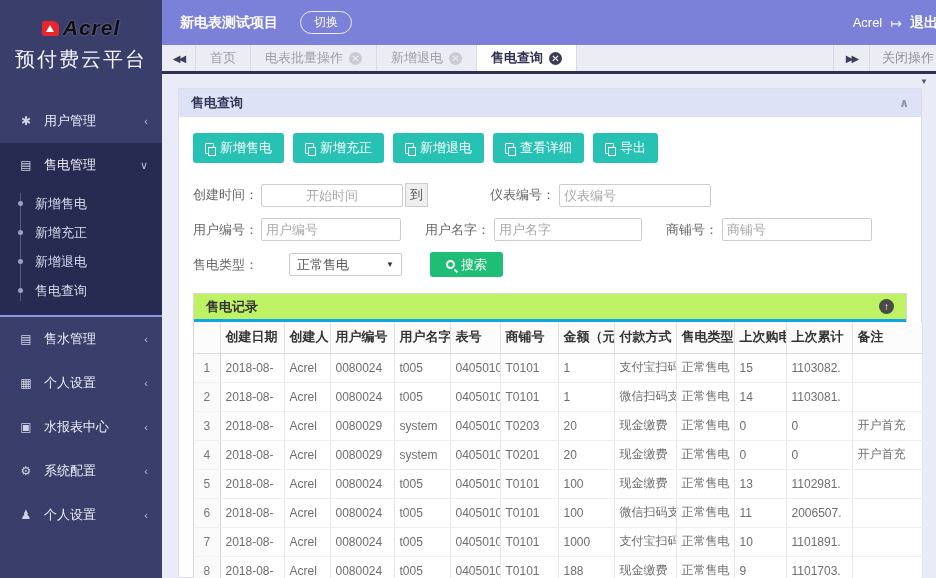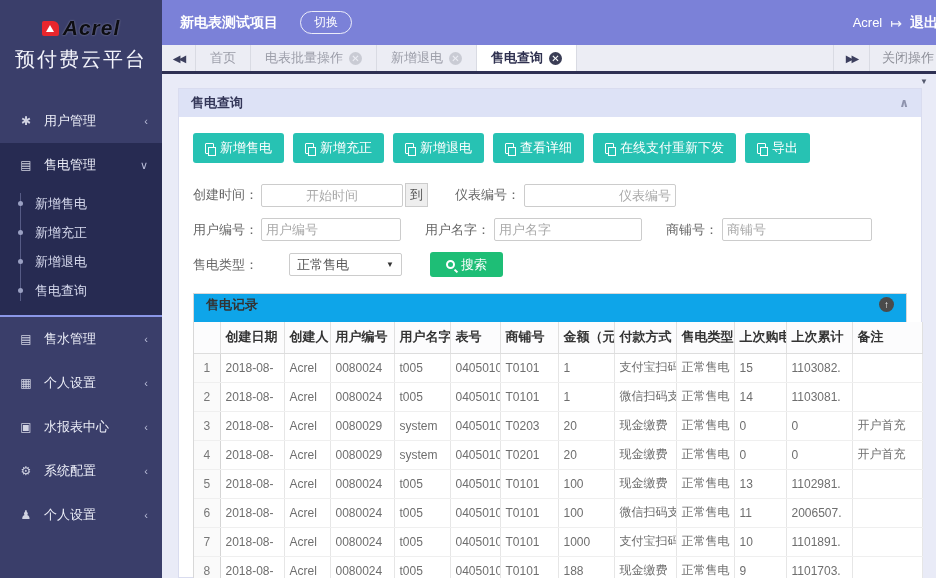--- a/index.html
+++ b/index.html
@@ -220,10 +220,6 @@
               </button>
               <button class="tbtn">
                 <span class="doc-icon"></span>
-                <span>在线支付重新下发</span>
-              </button>
-              <button class="tbtn">
-                <span class="doc-icon"></span>
                 <span>导出</span>
               </button>
             </div>

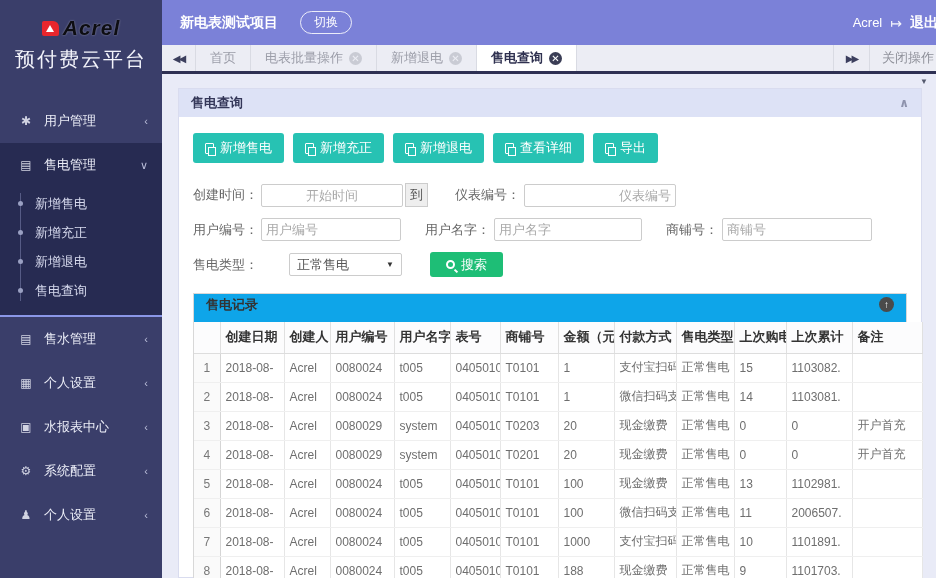--- a/index.html
+++ b/index.html
@@ -228,7 +228,7 @@
             <span class="flabel" style="width:68px">创建时间：</span>
             <input class="finput center" style="width: 142px;" placeholder="开始时间">
             <span class="to-box">到</span>
-            <span class="flabel" style="margin-left:27px">仪表编号：</span>
+            <span class="flabel" style="margin-left:62px">仪表编号：</span>
             <input class="finput" style="width: 152px; margin-left: 4px; text-align: right;" placeholder="仪表编号">
           </div>
 

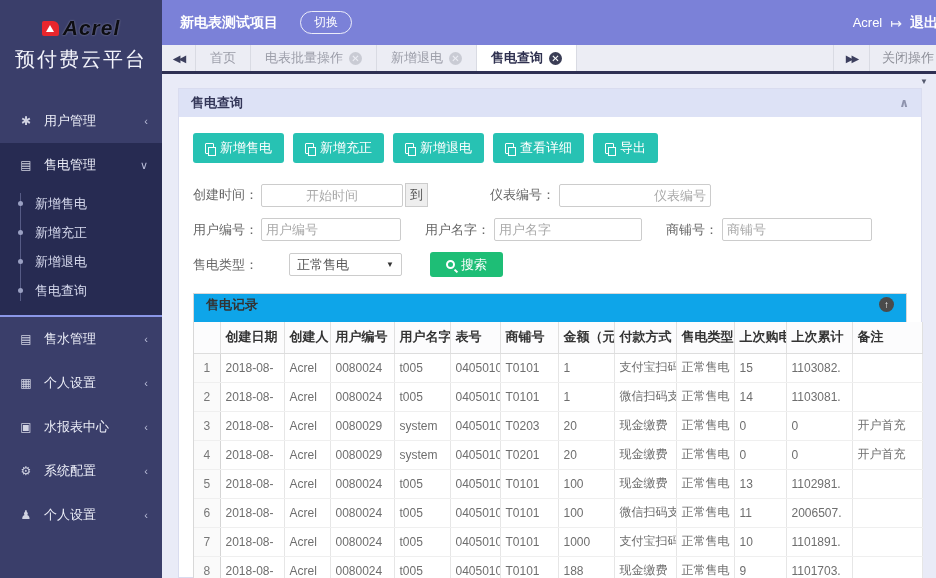--- a/index.html
+++ b/index.html
@@ -229,7 +229,7 @@
             <input class="finput center" style="width: 142px;" placeholder="开始时间">
             <span class="to-box">到</span>
             <span class="flabel" style="margin-left:62px">仪表编号：</span>
-            <input class="finput" style="width: 152px; margin-left: 4px; text-align: right;" placeholder="仪表编号">
+            <input class="finput" style="width: 152px; margin-left: 4px;" placeholder="仪表编号">
           </div>
 
           <div class="form-row">

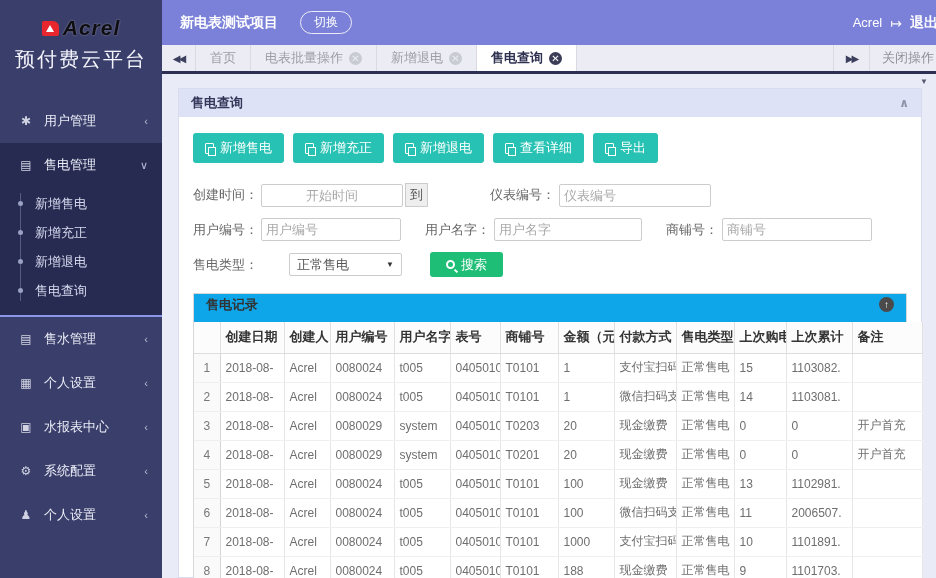--- a/index.html
+++ b/index.html
@@ -75,7 +75,7 @@
   .mag-icon::after { content:""; position:absolute; width:2px; height:4px; background:#fff; transform:rotate(-45deg); left:7px; top:7px; }
 
   .grid-box { border:1px solid #d8d8d8; margin-top:4px; border-bottom:2px solid #a9c9ec; }
-  .grid-title { height:28px; background:#0ea5e9; border-bottom:7px solid #0ea5e9; display:flex; align-items:center; padding:0 12px; }
+  .grid-title { height:28px; background:#bef264; border-bottom:3px solid #0ea5e9; display:flex; align-items:center; padding:0 12px; }
   .grid-title-text { flex:1; font-size:13px; font-weight:bold; color:#333; }
   .grid-up { width:15px; height:15px; border-radius:50%; background:#4a4a4a; color:#fff; font-size:10px; line-height:15px; text-align:center; cursor:pointer; }
   table { border-collapse:collapse; table-layout:fixed; width:728px; }

